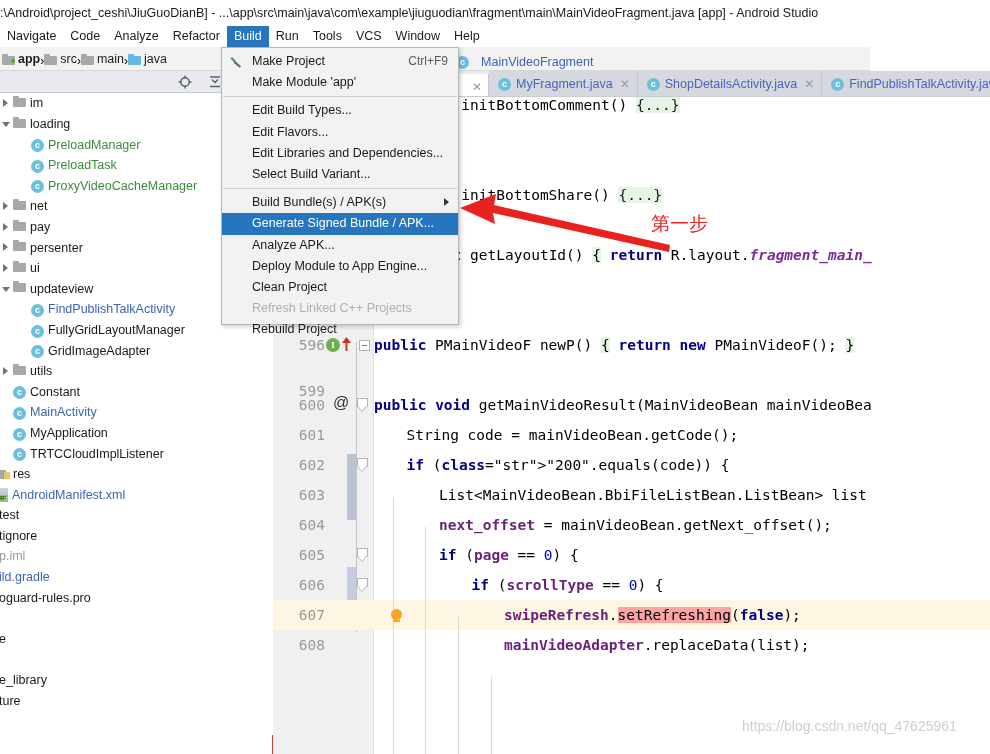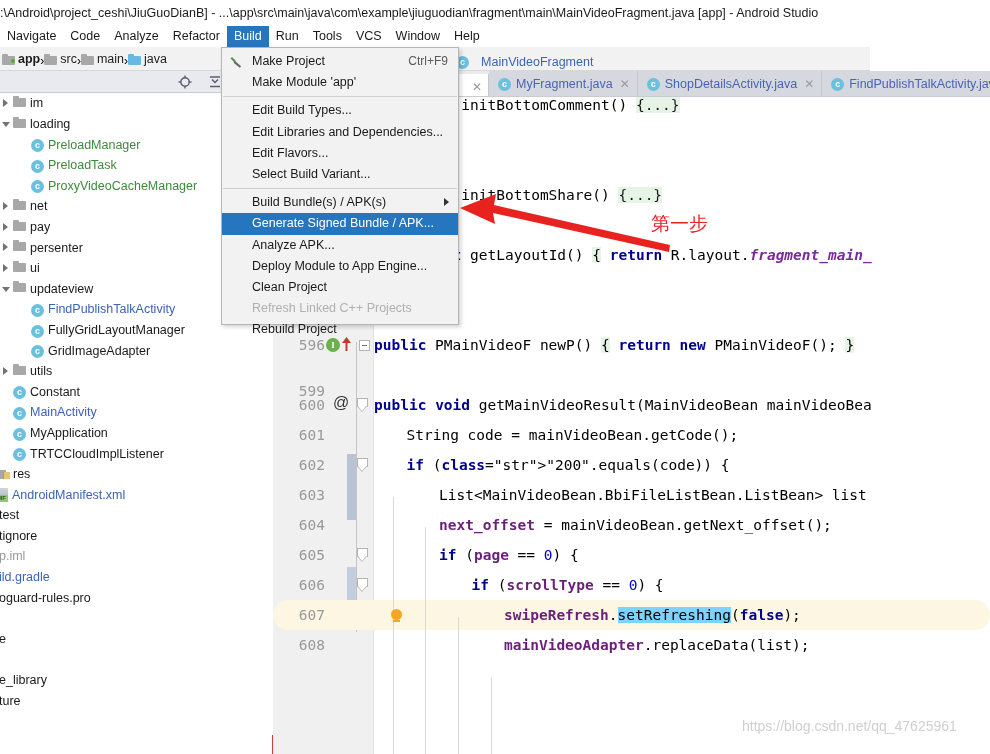--- a/index.html
+++ b/index.html
@@ -477,8 +477,8 @@
       <div class="mrow"><span>Make Module 'app'</span></div>
       <div class="msep"></div>
       <div class="mrow"><span>Edit Build Types...</span></div>
+      <div class="mrow"><span>Edit Flavors...</span></div>
       <div class="mrow"><span>Edit Libraries and Dependencies...</span></div>
-      <div class="mrow"><span>Edit Flavors...</span></div>
       <div class="mrow"><span>Select Build Variant...</span></div>
       <div class="msep"></div>
       <div class="mrow"><span>Build Bundle(s) / APK(s)</span><span class="submark"></span></div>

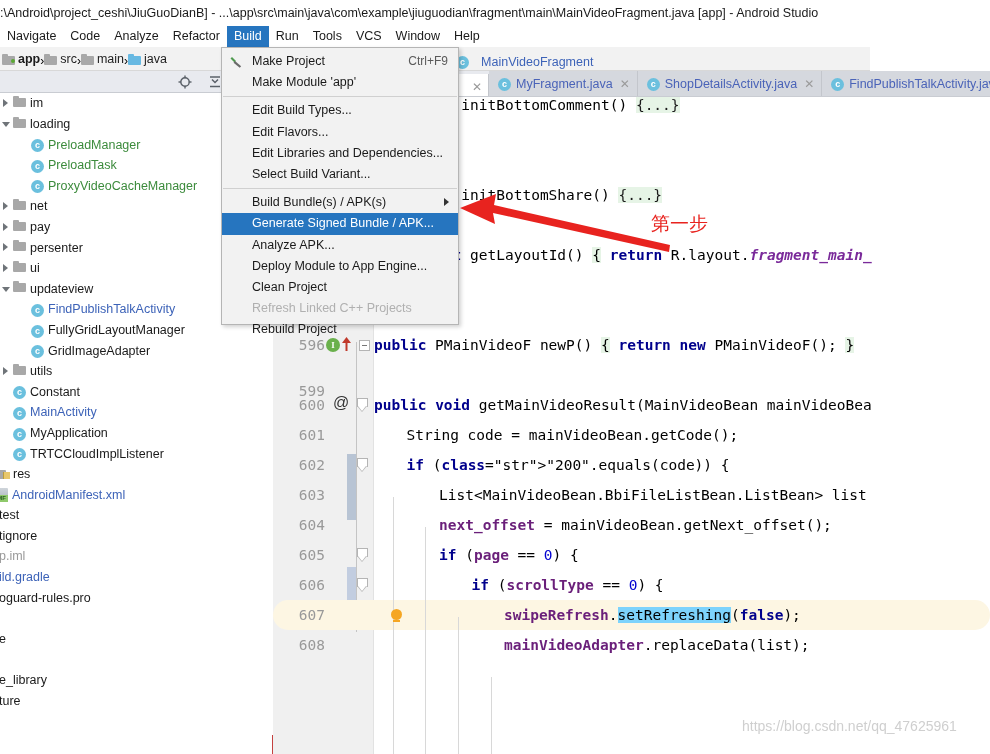--- a/index.html
+++ b/index.html
@@ -419,7 +419,7 @@
           <div class="lnum">606</div>
           <div class="codetext" style="left: 198.5px;"><span class="k">if</span> (<span class="fld">scrollType</span> == <span class="num">0</span>) {</div>
         </div>
-        <div class="lrow hl-row" style="top: 503px; border-radius: 15px;">
+        <div class="lrow hl-row" style="top: 503px;">
           <div class="lnum">607</div>
           <div class="codetext" style="left: 231px;"><span class="fld">swipeRefresh</span>.<span class="sel-hl">setRefreshing</span>(<span class="k">false</span>);</div>
         </div>

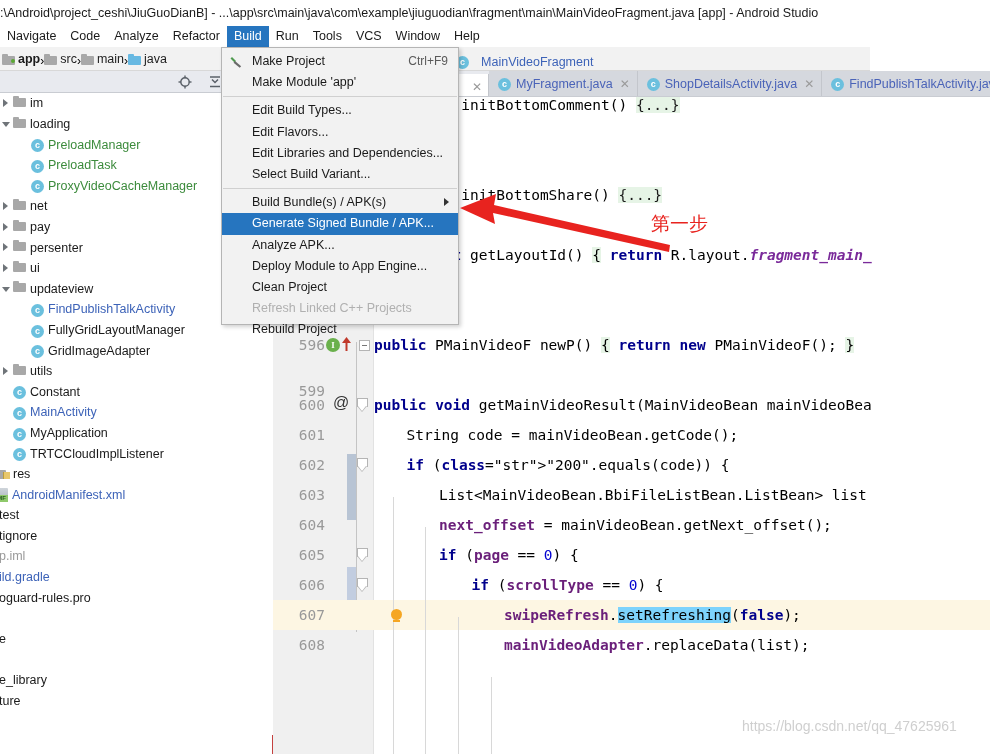--- a/index.html
+++ b/index.html
@@ -178,7 +178,7 @@
   .italicfld { color: #7a2a9a; font-style: italic; font-weight: bold; }
   .cmt { color: #9aa7b0; font-style: italic; }
   .brace-hl { background: #e6f4e6; }
-  .sel-hl { background: #7dd3fc; }
+  .sel-hl { background: #fca5a5; }
 
   
   .foldbox {

